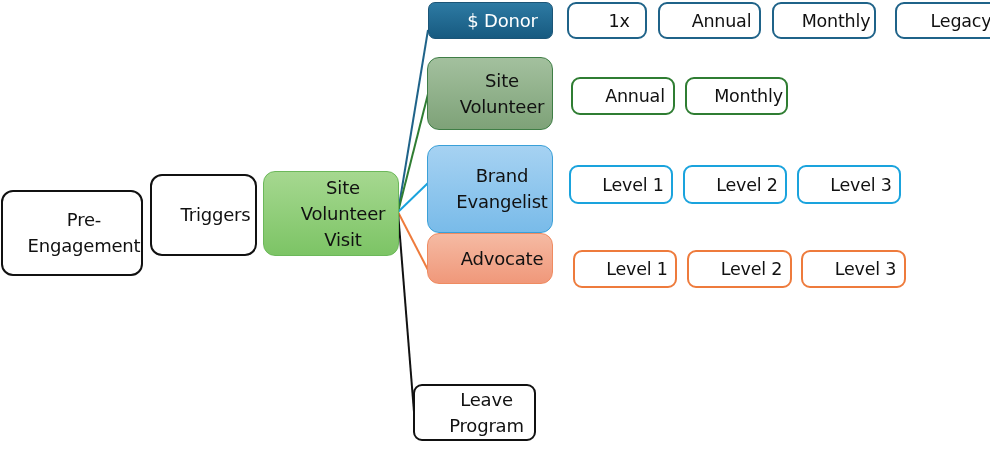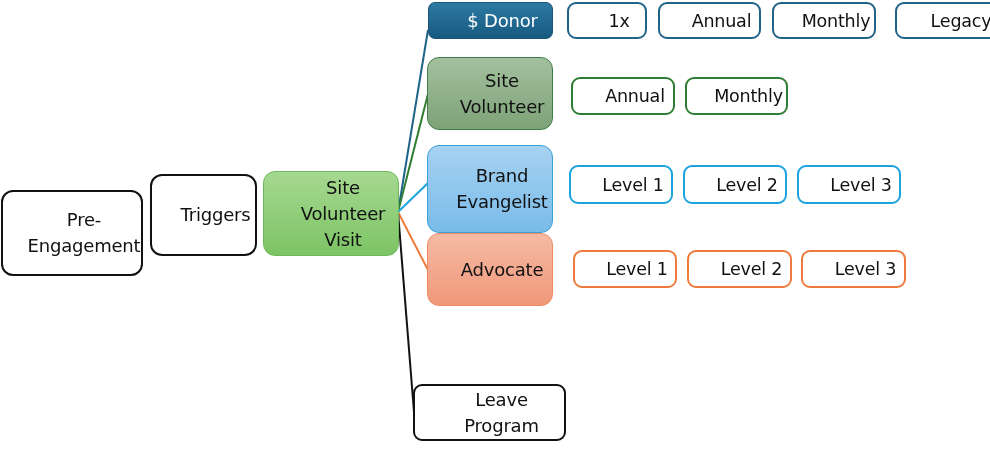--- a/index.html
+++ b/index.html
@@ -81,7 +81,7 @@
     <span>Level 3</span>
   </div>
 
-<div class="node" style="left:427px; top:233px; width:126px; height:73px; border:1.5px solid #ef8b61; background:linear-gradient(#f5baa3,#f0987a);">
+<div class="node" style="left:427px; top:233px; width:126px; height:51px; border:1.5px solid #ef8b61; background:linear-gradient(#f5baa3,#f0987a);">
   <span>Advocate</span>
 </div>
 <div class="node chip" style="left:573px; top:250px; width:104px; height:38px; border-color:#ee7b3c;">

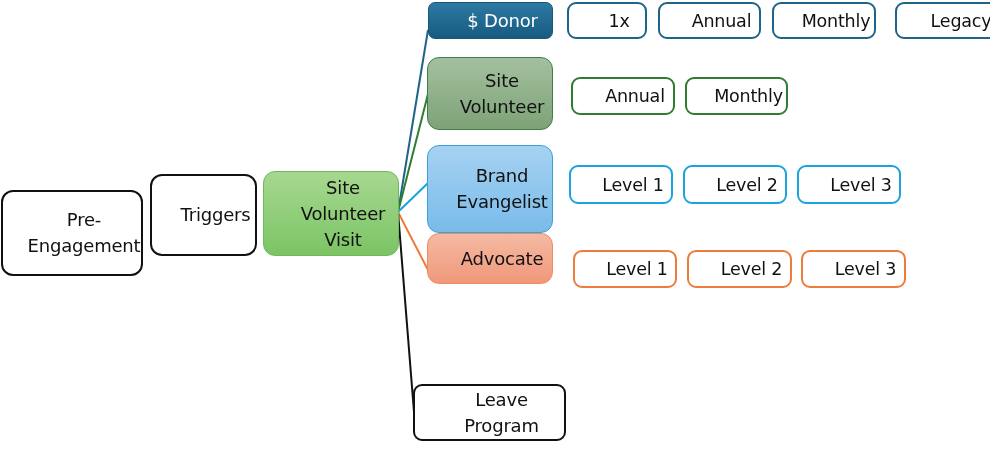--- a/index.html
+++ b/index.html
@@ -94,7 +94,7 @@
     <span>Level 3</span>
   </div>
 
-<div class="node" style="left:413px; top:384px; width:153px; height:57px; border-radius:9px;">
+<div class="node" style="left:413px; top:384px; width:123px; height:57px; border-radius:9px;">
   <span style="white-space:pre-line;">Leave
 Program</span>
 </div>

